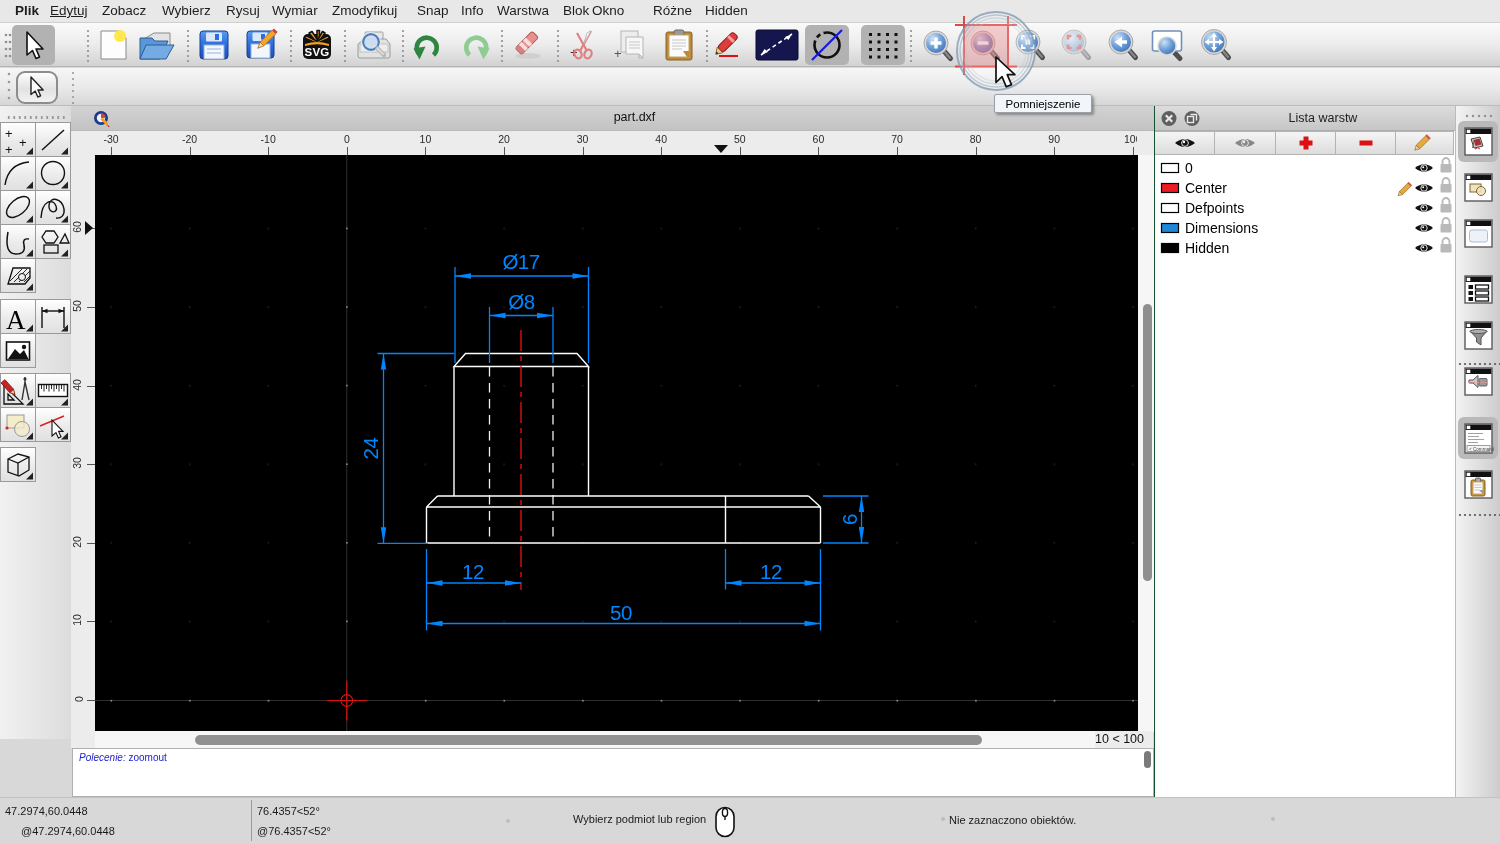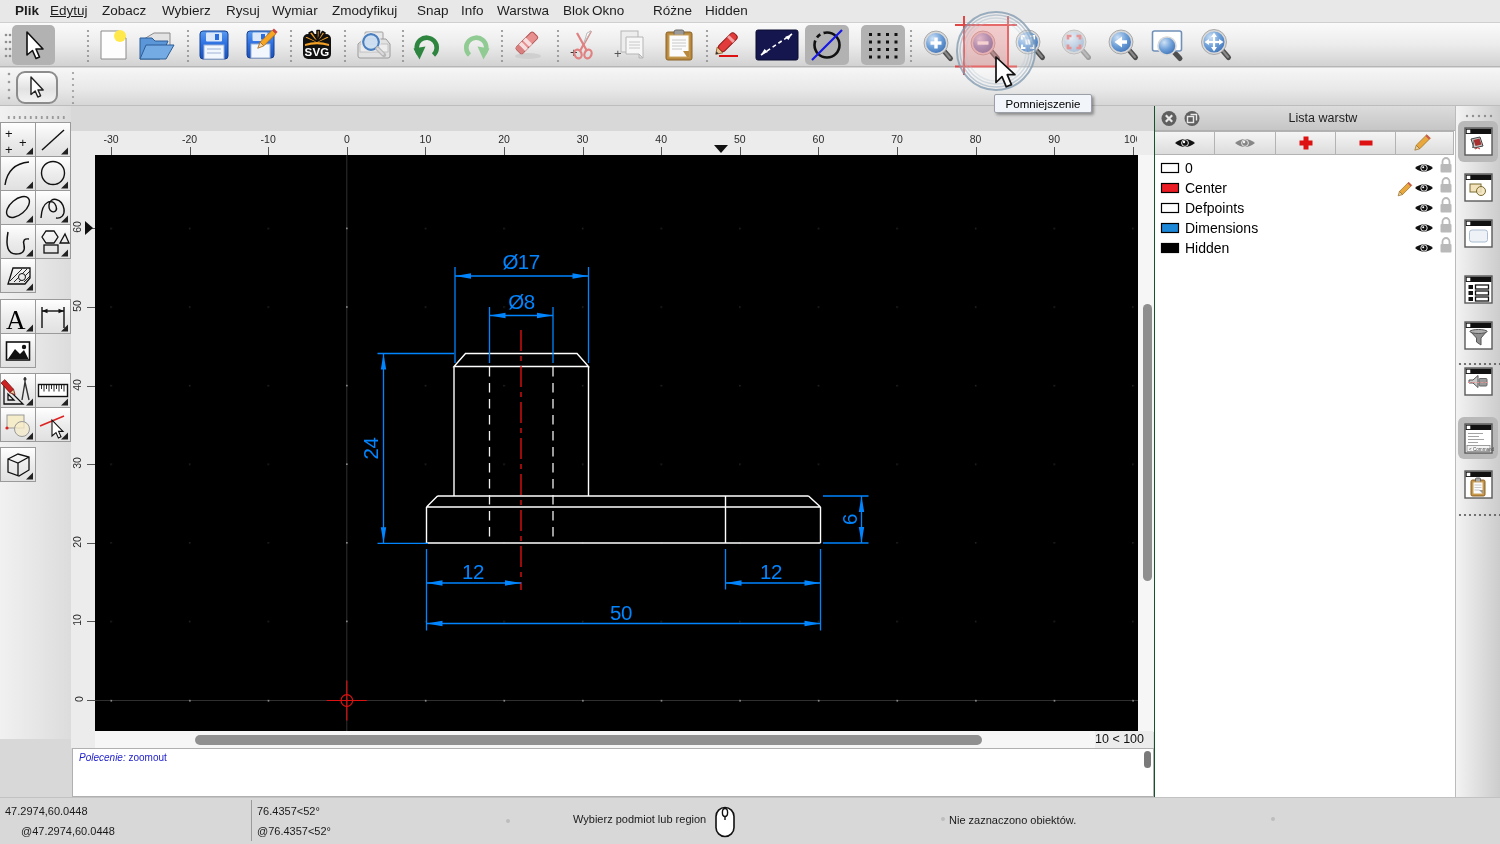--- a/index.html
+++ b/index.html
@@ -535,6 +535,15 @@
           <path d="M8 353 L18 348 L29 351 L29 364 L19 370 L8 366 Z M8 353 L18 357 L29 351 M18 357 L18 370"></path>
         </g>
         <use href="#corner" x="33" y="373.5"></use>
+    </svg>
+  </div>
+  <div id="tabbar">
+      <div class="title">part.dxf</div>
+    <svg width="18" height="16" viewBox="0 0 18 16" style="position:absolute;left:22px;top:5px;">
+      <circle cx="8" cy="7" r="5.6" fill="#f2f2f2" stroke="#1d3a8c" stroke-width="2.8"></circle>
+      <path d="M8 2.2 A4.8 4.8 0 0 1 12.8 7 L8 7 Z" fill="#cc4444"></path>
+      <line x1="8.5" y1="7.5" x2="14.5" y2="13.5" stroke="#efa227" stroke-width="3"></line>
+      <path d="M14 13 L16.8 15.8 L15.2 16.3 Z" fill="#c03333"></path>
     </svg>
   </div>
   <div id="rulcorner"></div>

